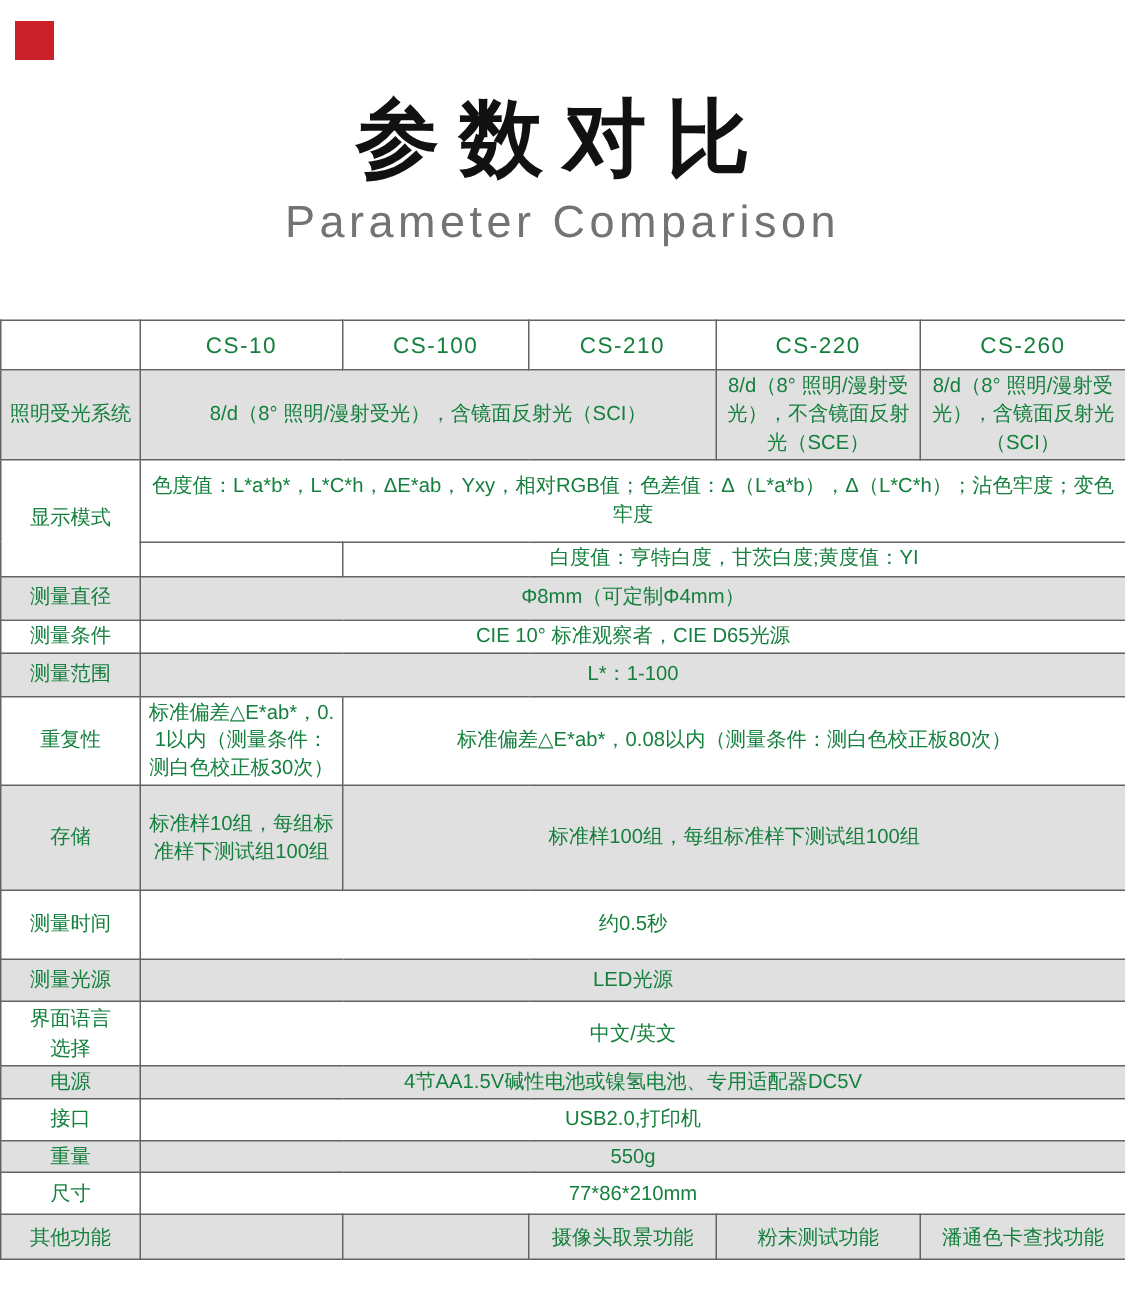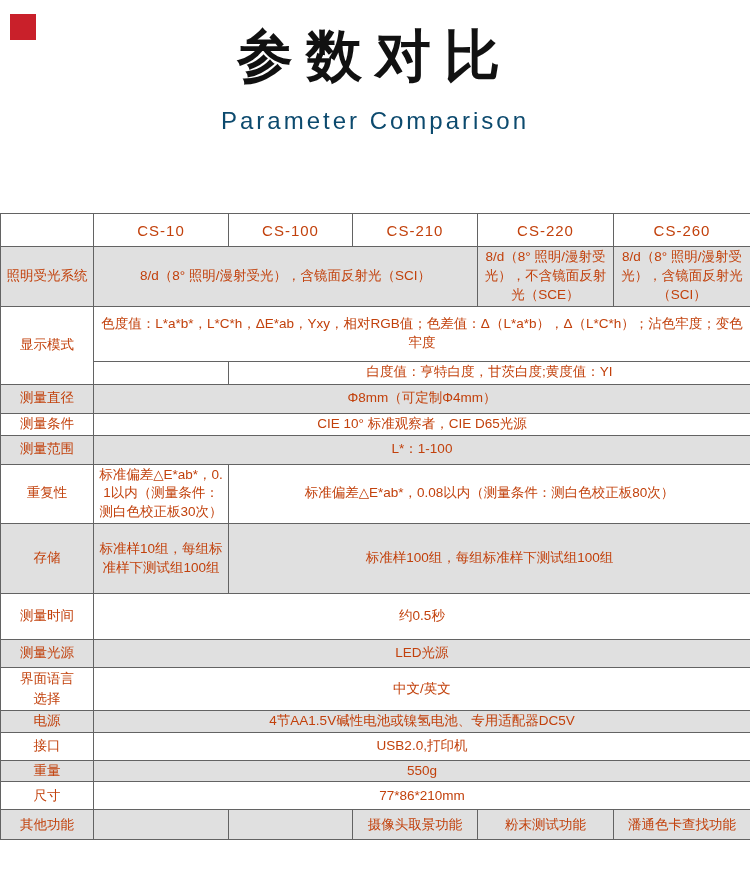--- a/index.html
+++ b/index.html
@@ -18,7 +18,7 @@
   }
   .hero{position:absolute;top:0;left:0;width:750px;text-align:center;}
   .hero h1{
-    margin:0;padding-top:24px;
+    margin:0;padding-top:60px;
     font-size:56px;line-height:1.15;
     font-weight:700;color:#111;
     letter-spacing:13px;

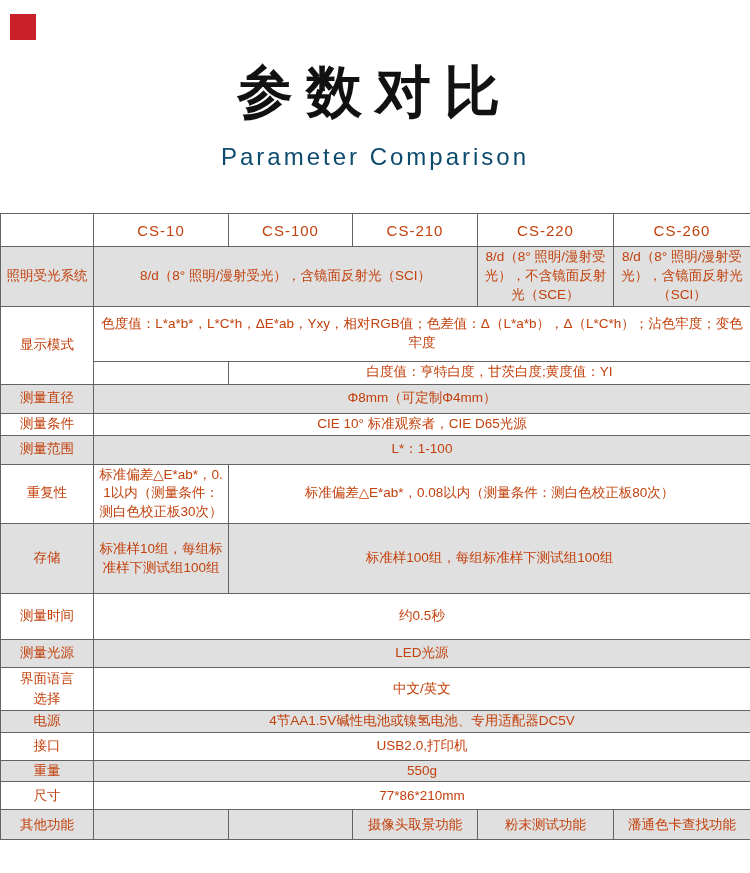--- a/index.html
+++ b/index.html
@@ -24,9 +24,9 @@
     letter-spacing:13px;
   }
   .hero .subtitle{
-    margin-top:20px;
-    font-size:24px;line-height:1.1;
-    color:#0c4a6e;
+    margin-top:8px;
+    font-size:30px;line-height:1.1;
+    color:#737373;
     letter-spacing:3px;
     font-weight:400;
   }

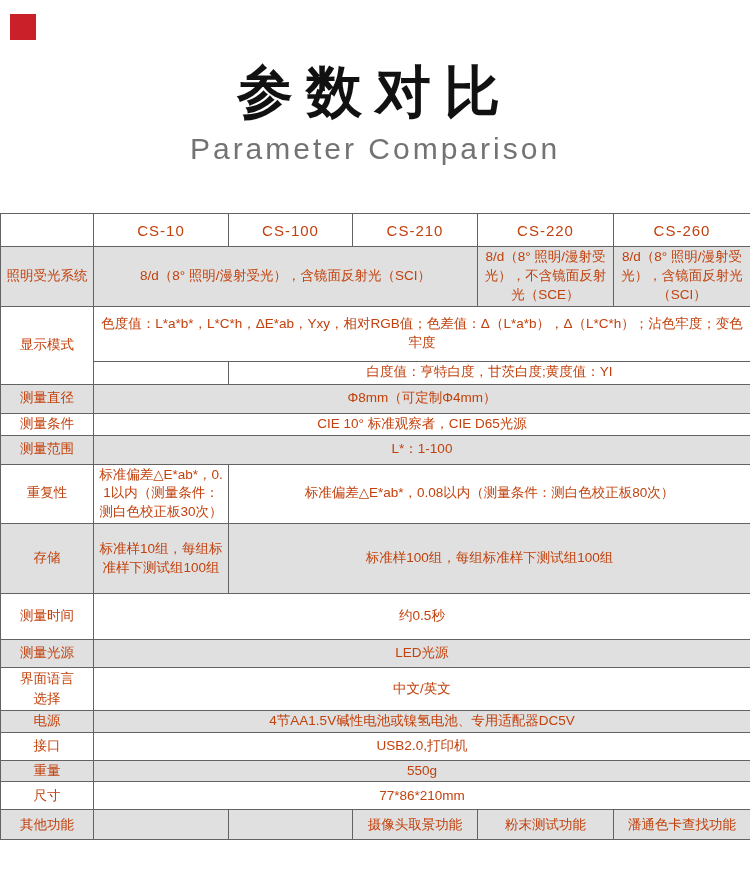--- a/index.html
+++ b/index.html
@@ -36,7 +36,7 @@
     border-collapse:collapse;
     table-layout:fixed;
     font-size:13.5px;
-    color:#c2410c;
+    color:#15803d;
   }
   table.spec td{
     border:1px solid #636363;

